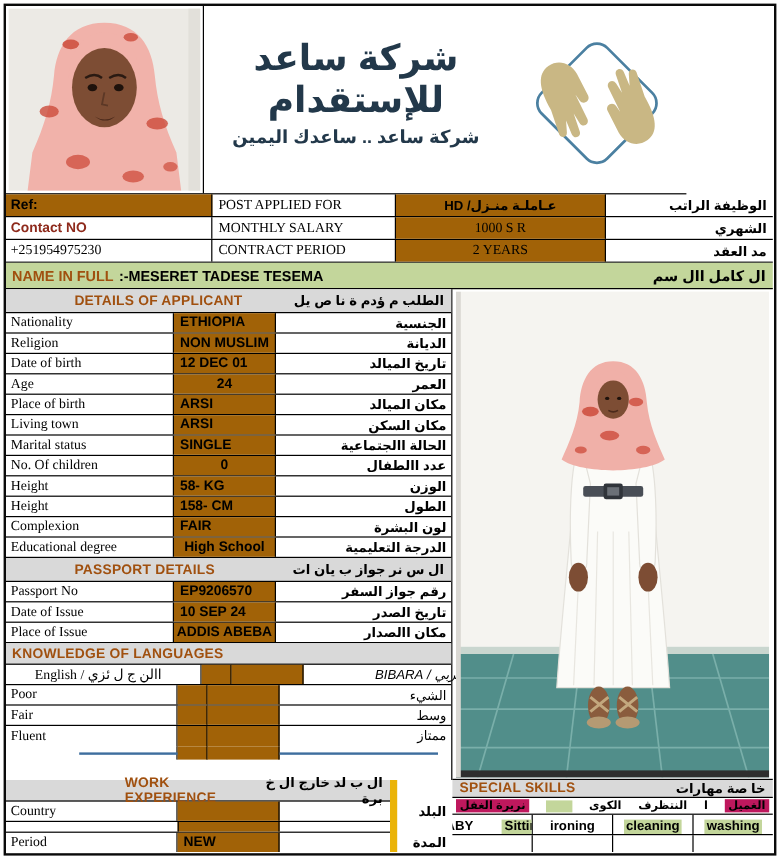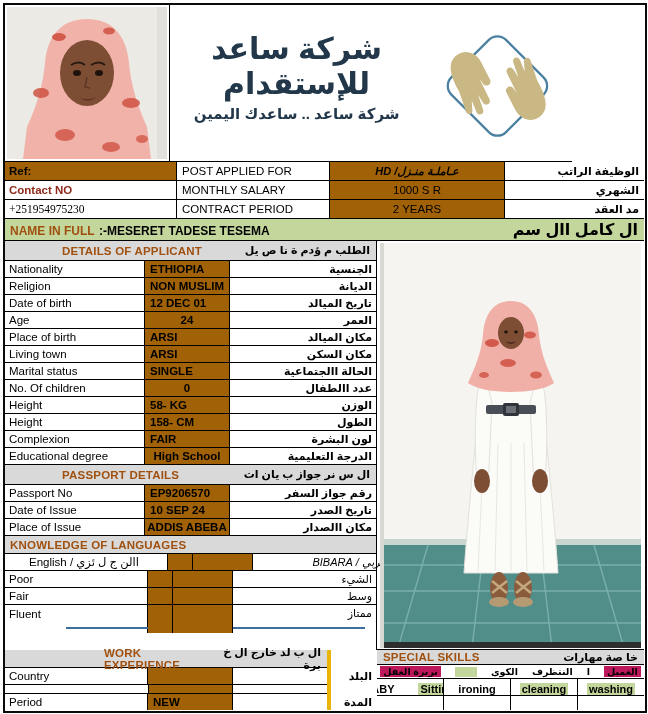--- a/index.html
+++ b/index.html
@@ -11,7 +11,7 @@
   .c{height:100%;display:flex;align-items:center;padding:0 5px;border-right:1px solid #000;box-sizing:border-box;overflow:hidden;white-space:nowrap;}
   .c.last{border-right:none;}
   .g{background:#a16207;}
-  .lab{font-size:11.5px;}
+  .lab{font-size:11.5px;font-family:Liberation Serif, serif;}
   .val{font-weight:bold;font-size:11.5px;}
   .vc{justify-content:center;}
   .ar{direction:rtl;font-weight:bold;font-size:11px;}

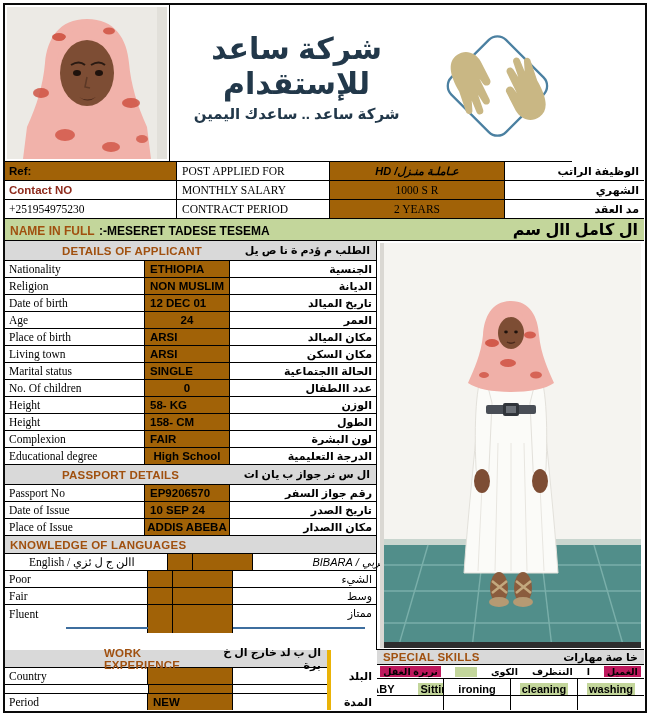--- a/index.html
+++ b/index.html
@@ -91,7 +91,7 @@
     <div class="row" style="grid-template-columns:173px 153px 175px 139px;height:19px;">
       <div class="c g val">Ref:</div>
       <div class="c lab">POST  APPLIED  FOR</div>
-      <div class="c g val vc ar" style="font-style:italic;">عـاملـة منـزل/ HD</div>
+      <div class="c g val vc ar" style="">عـاملـة منـزل/ HD</div>
       <div class="c ar last" style="justify-content:flex-start;">الوظيفة الراتب</div>
     </div>
     <div class="row" style="grid-template-columns:173px 153px 175px 139px;height:19px;">

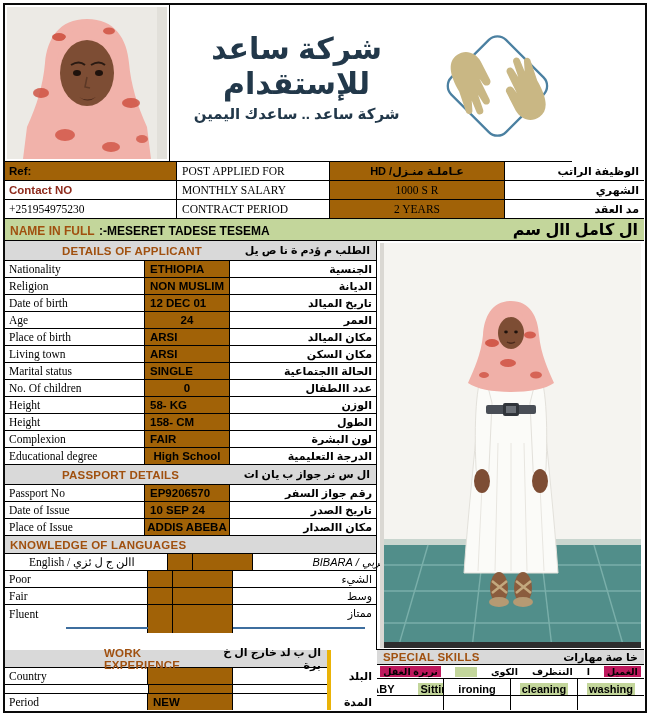--- a/index.html
+++ b/index.html
@@ -113,7 +113,7 @@
       <b class="orange">NAME IN FULL</b>
       <b>:-MESERET TADESE TESEMA</b>
     </div>
-    <b class="ar" style="font-size:16px;">ال كامل اال سم</b>
+    <b class="ar" style="font-size:12px;">ال كامل اال سم</b>
   </div>
 
   <div class="sec" style="left:4px;top:241px;width:373px;height:409px;border-right:1px solid #000;">

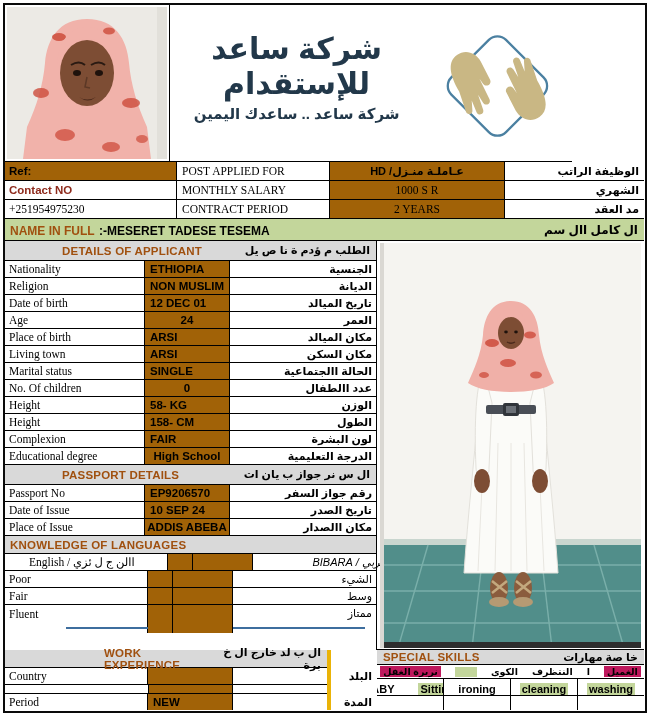--- a/index.html
+++ b/index.html
@@ -303,7 +303,7 @@
     </svg>
   </div>
 
-  <div class="sec" style="left:4px;top:650px;width:327px;height:60px;border-right:4px solid #eab308;">
+  <div class="sec" style="left:4px;top:650px;width:327px;height:60px;border-right:6px solid #eab308;">
     <div class="hdr" style="height:18px;padding-left:100px;">
       <span class="t">WORK EXPERIENCE</span>
       <span class="tar">ال ب لد خارج ال خ برة</span>

